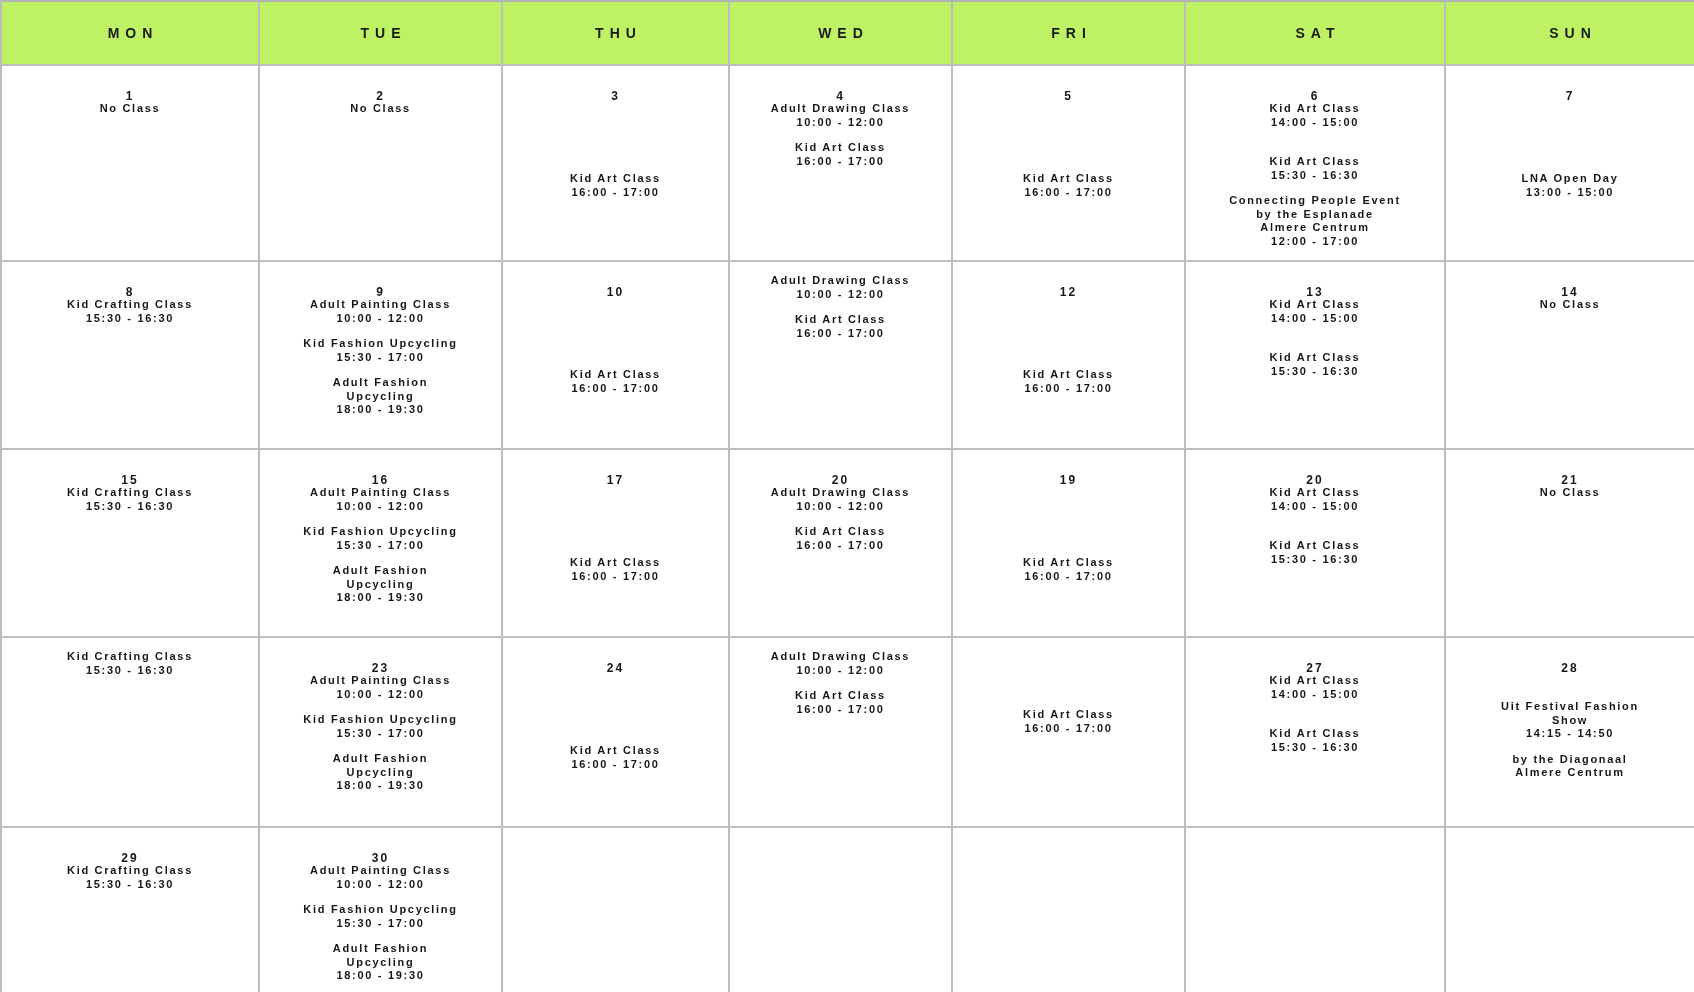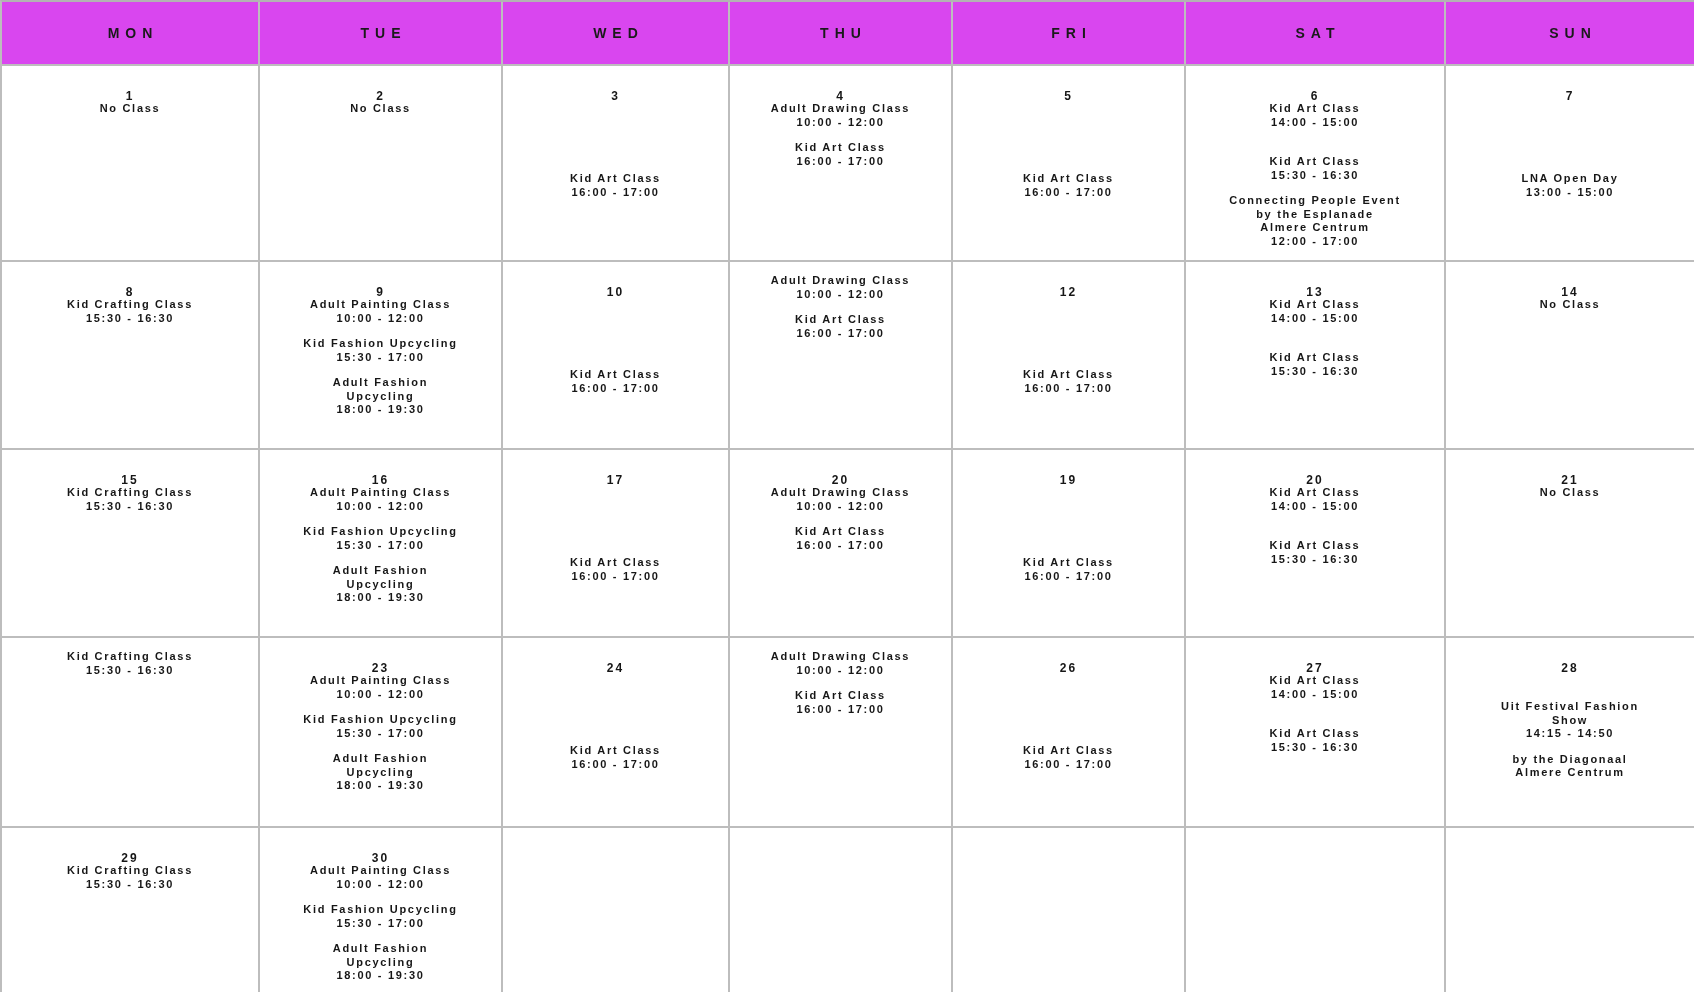--- a/index.html
+++ b/index.html
@@ -21,7 +21,7 @@
     border-left: 2px solid #bdbdbd; 
   }
   .hcell {
-    background: #d946ef;
+    background: #bef264;
     display: flex; align-items: center; justify-content: center;
     font-size: 14px; font-weight: 700;
     letter-spacing: 6px; text-indent: 6px;

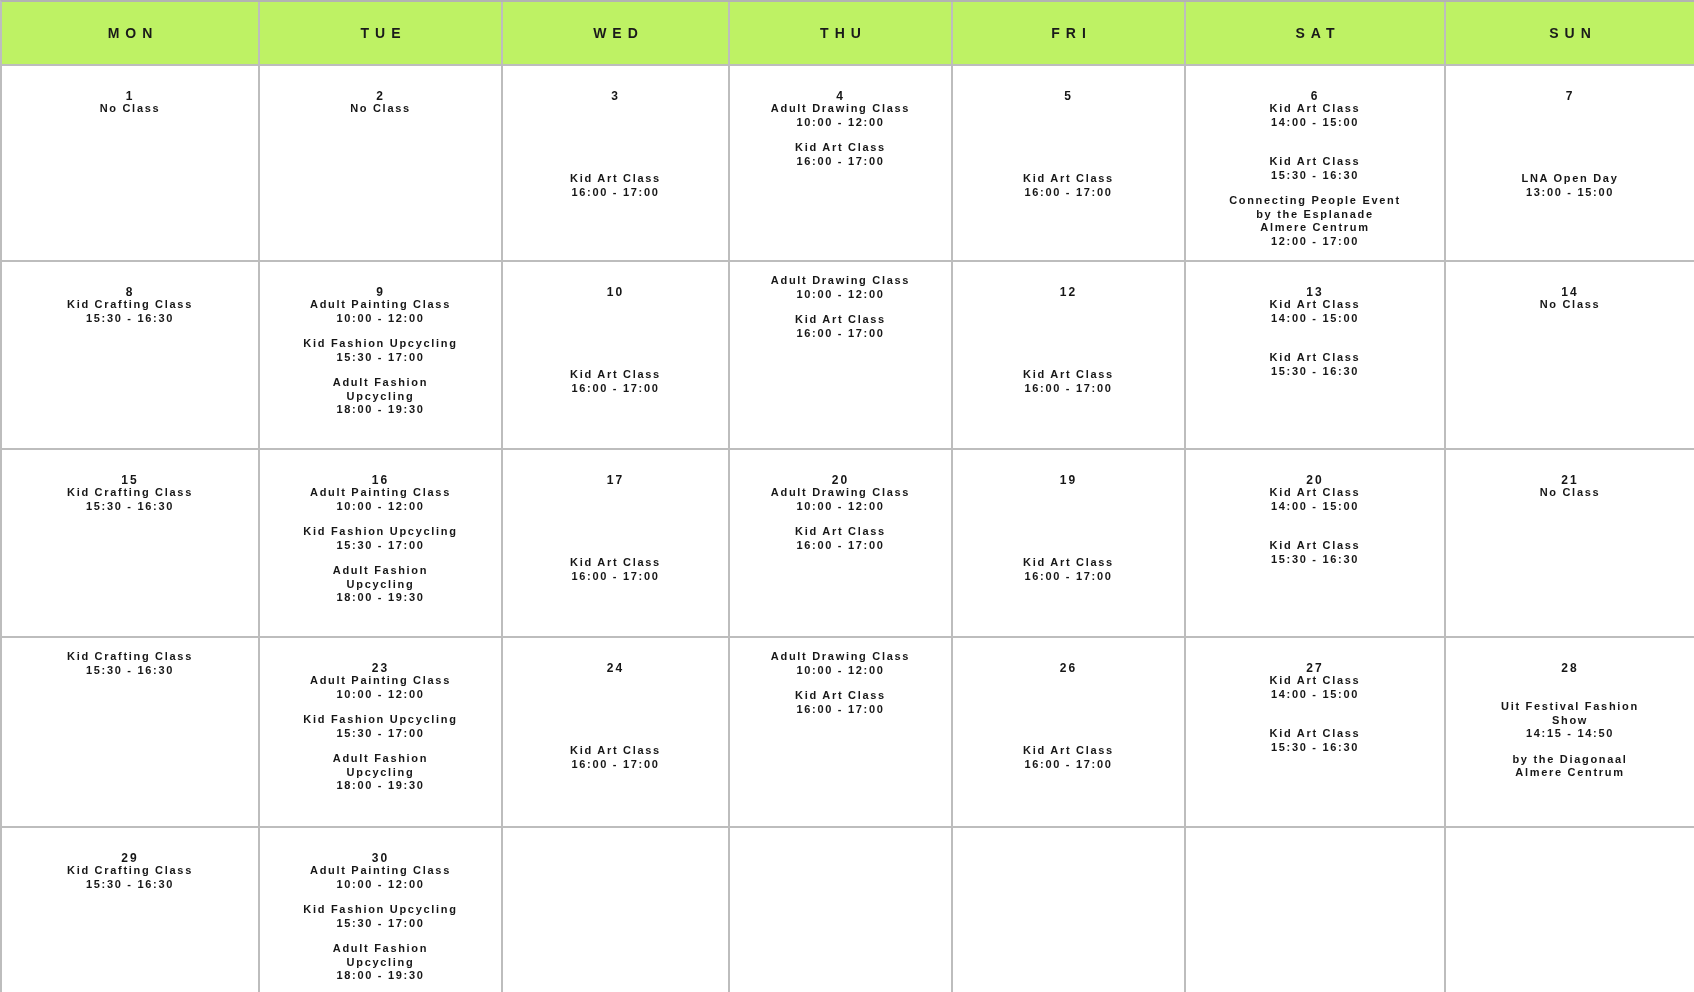--- a/index.html
+++ b/index.html
@@ -54,8 +54,8 @@
 <div class="cal" id="cal-grid">
   <div class="hcell">MON</div>
   <div class="hcell">TUE</div>
+  <div class="hcell">THU</div>
   <div class="hcell">WED</div>
-  <div class="hcell">THU</div>
   <div class="hcell">FRI</div>
   <div class="hcell">SAT</div>
   <div class="hcell">SUN</div>

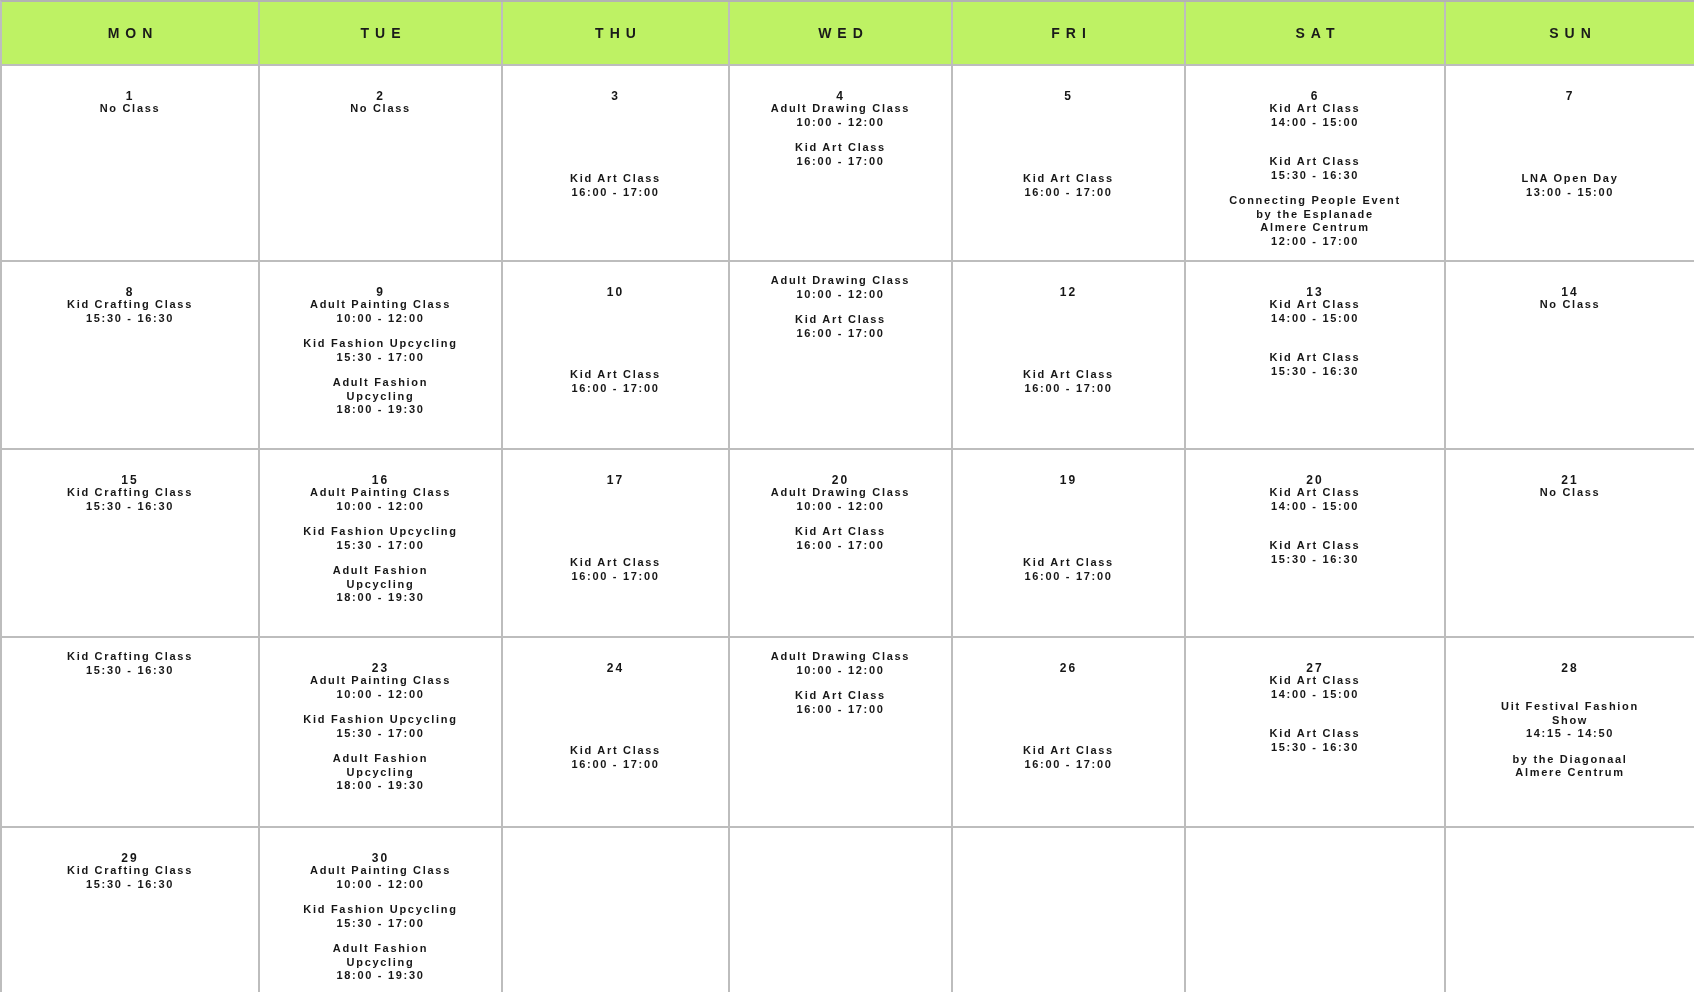--- a/index.html
+++ b/index.html
@@ -289,7 +289,6 @@
       </div>
     </div>
     <div class="cell">
-      <div class="daynum">26</div>
       <div class="event spacer-lg">
         <div class="evline">Kid Art Class</div>
         <div class="evline">16:00 - 17:00</div>

